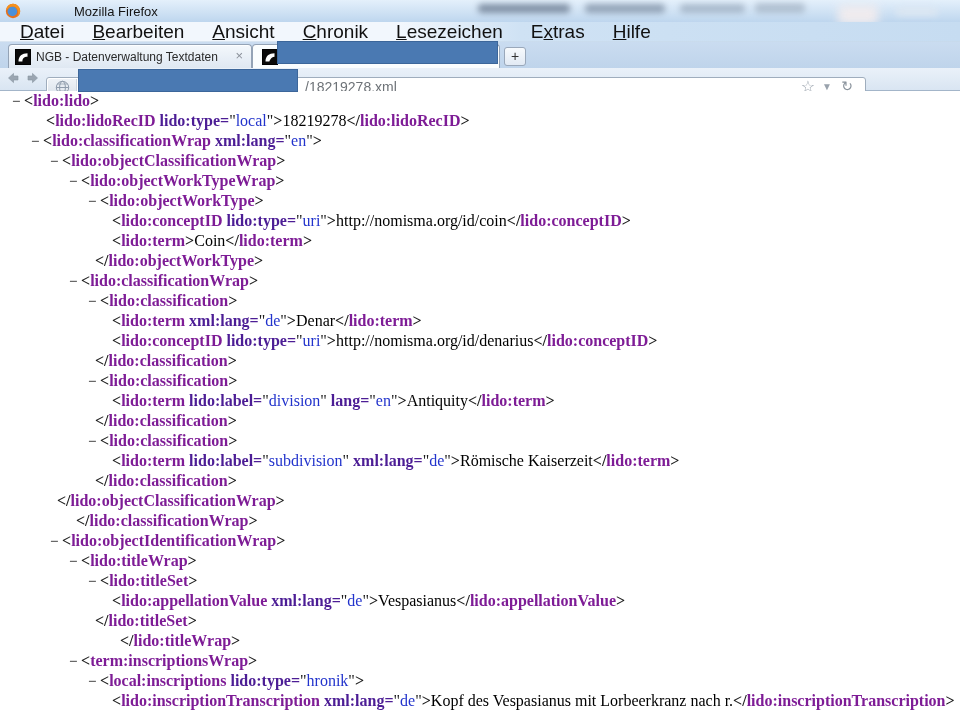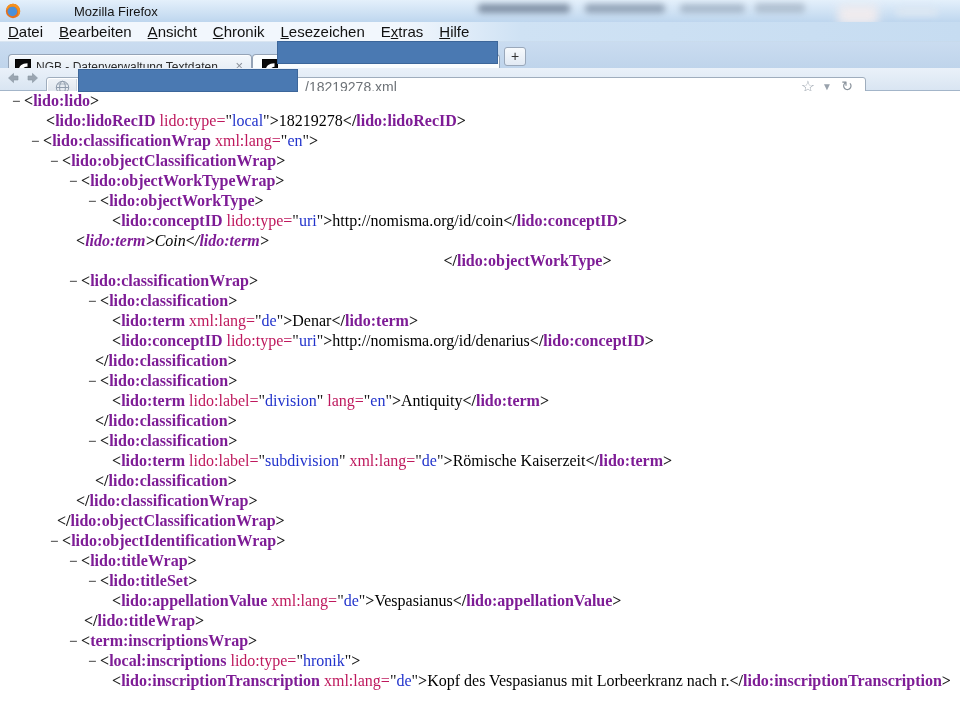--- a/index.html
+++ b/index.html
@@ -29,7 +29,7 @@
   .menubar{position:absolute;left:0;top:22px;width:960px;height:20px;
     background:linear-gradient(to right,#f2f7fd 0,#f2f7fd 400px,#cfe2f4 520px,#c6dcf1 100%);
     display:flex;align-items:center;border-bottom:1px solid rgba(200,216,234,.6);box-sizing:border-box;}
-  .menu-item{font-size:15px;color:#111;padding:6px 8px;white-space:nowrap;}
+  .menu-item{font-size:19px;color:#111;padding:6px 8px;white-space:nowrap;margin-left:12px;}
   .menu-item u{text-decoration:underline;}
 
   

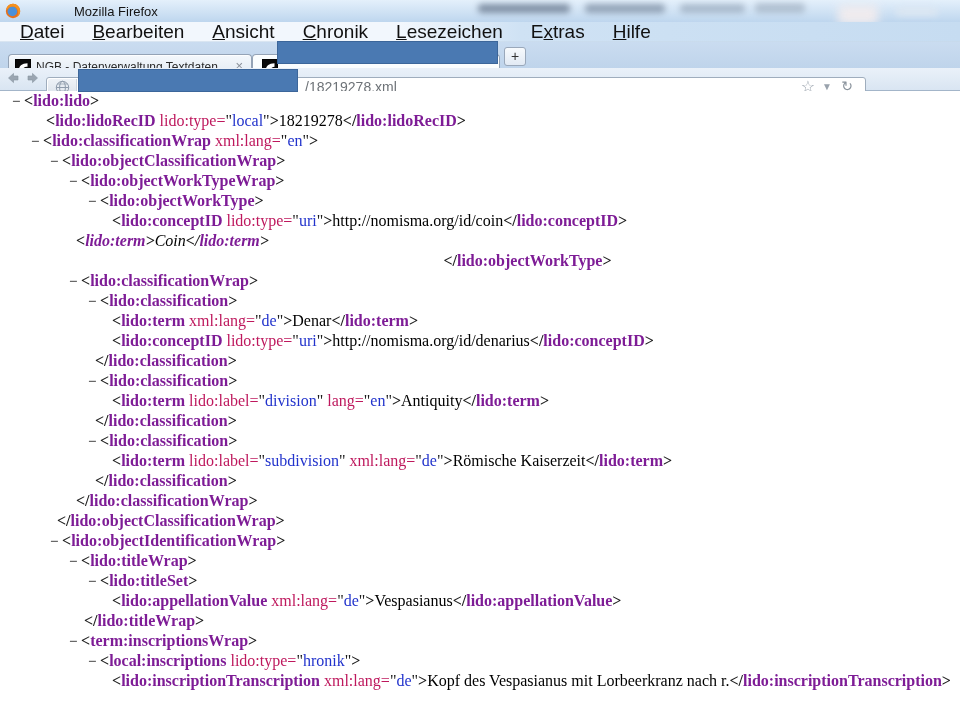--- a/index.html
+++ b/index.html
@@ -35,7 +35,7 @@
   
   .tabbar{position:absolute;left:0;top:42px;width:960px;height:26px;
     background:linear-gradient(#cadcf0,#bfd4eb);}
-  .tab{position:absolute;top:12px;height:24px;box-sizing:border-box;
+  .tab{position:absolute;top:2px;height:24px;box-sizing:border-box;
     border:1px solid #94a3b6;border-bottom:none;border-radius:4px 4px 0 0;
     box-shadow:inset 0 1px 0 rgba(255,255,255,.8);}
   .tab1{left:8px;width:244px;background:linear-gradient(#f4f8fc,#dfe8f2);}

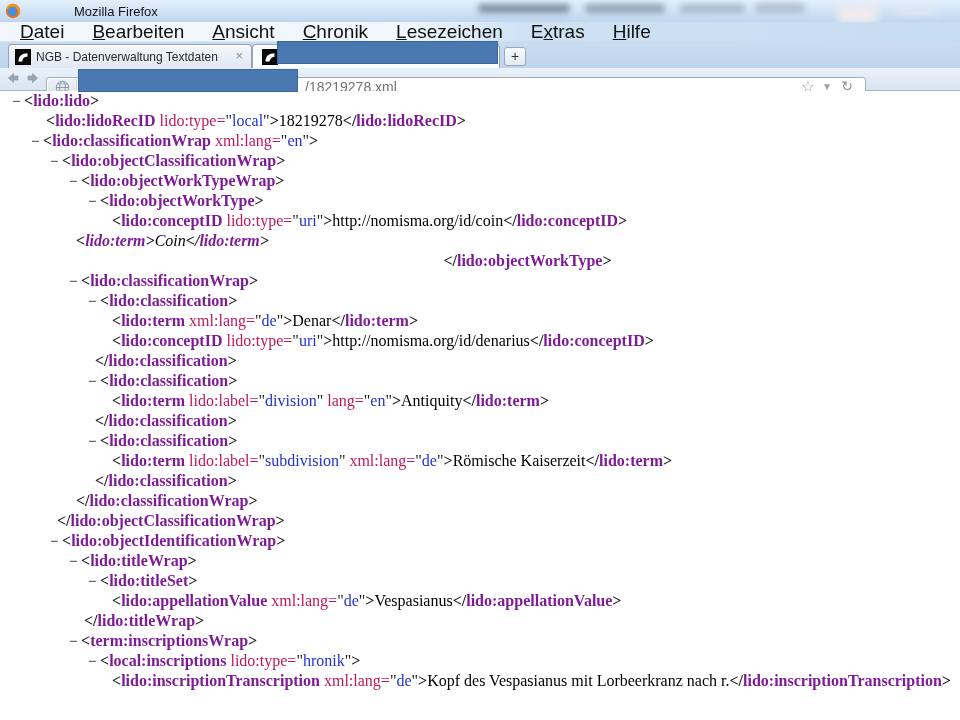--- a/index.html
+++ b/index.html
@@ -79,7 +79,7 @@
   .xml-dash{position:absolute;top:0;font-size:15px;color:#000;cursor:pointer;}
   .seg-t{color:#7e1c96;font-weight:bold;}
   .seg-b{color:#1a1a1a;font-weight:bold;}
-  .seg-a{color:#be185d;font-weight:normal;}
+  .seg-a{color:#4c1d95;font-weight:bold;}
   .seg-p{color:#1a1a1a;}
   .seg-v{color:#2233cc;}
   .seg-x{color:#000;}

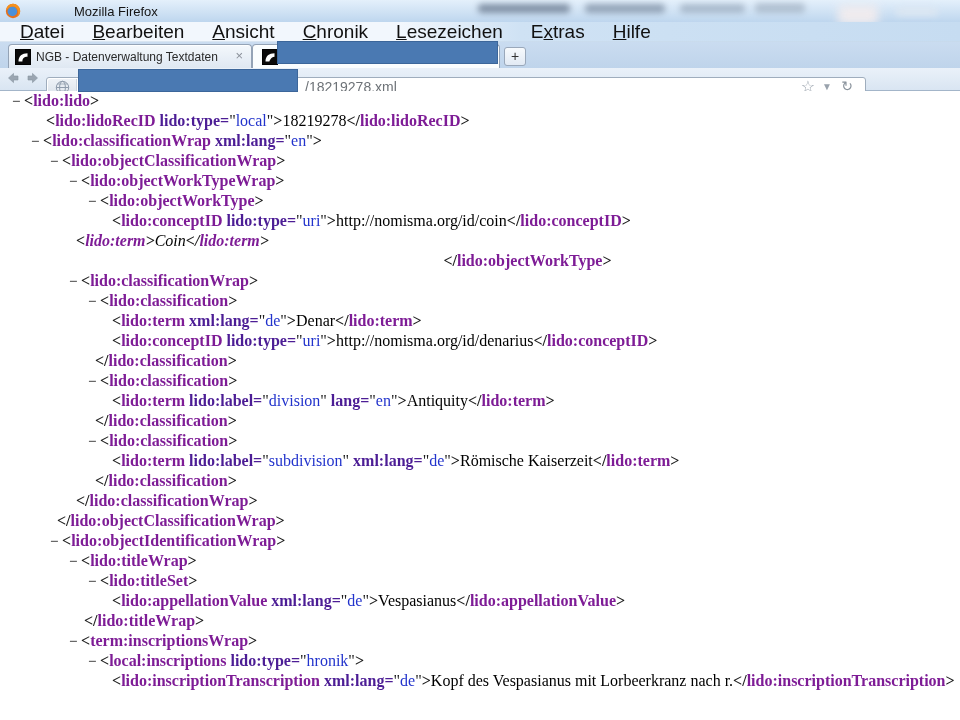--- a/index.html
+++ b/index.html
@@ -183,7 +183,7 @@
       <div class="xml-line" style="padding-left: 81px;"><span class="xml-dash" style="left: 69px;">−</span><span class="seg-b">&lt;</span><span class="seg-t">lido:objectWorkTypeWrap</span><span class="seg-b">&gt;</span></div>
       <div class="xml-line" style="padding-left: 100px;"><span class="xml-dash" style="left: 88px;">−</span><span class="seg-b">&lt;</span><span class="seg-t">lido:objectWorkType</span><span class="seg-b">&gt;</span></div>
       <div class="xml-line" style="padding-left: 112px;"><span class="seg-b">&lt;</span><span class="seg-t">lido:conceptID</span><span class="seg-a"> lido:type=</span><span class="seg-p">"</span><span class="seg-v">uri</span><span class="seg-p">"</span><span class="seg-b">&gt;</span><span class="seg-x">http://nomisma.org/id/coin</span><span class="seg-b">&lt;/</span><span class="seg-t">lido:conceptID</span><span class="seg-b">&gt;</span></div>
-      <div class="xml-line" style="padding-left: 76px; font-style: italic;"><span class="seg-b">&lt;</span><span class="seg-t">lido:term</span><span class="seg-b">&gt;</span><span class="seg-x">Coin</span><span class="seg-b">&lt;/</span><span class="seg-t">lido:term</span><span class="seg-b">&gt;</span></div>
+      <div class="xml-line" style="padding-left: 112px;"><span class="seg-b">&lt;</span><span class="seg-t">lido:term</span><span class="seg-b">&gt;</span><span class="seg-x">Coin</span><span class="seg-b">&lt;/</span><span class="seg-t">lido:term</span><span class="seg-b">&gt;</span></div>
       <div class="xml-line" style="padding-left: 95px; text-align: center;"><span class="seg-b">&lt;/</span><span class="seg-t">lido:objectWorkType</span><span class="seg-b">&gt;</span></div>
       <div class="xml-line" style="padding-left: 81px;"><span class="xml-dash" style="left: 69px;">−</span><span class="seg-b">&lt;</span><span class="seg-t">lido:classificationWrap</span><span class="seg-b">&gt;</span></div>
       <div class="xml-line" style="padding-left: 100px;"><span class="xml-dash" style="left: 88px;">−</span><span class="seg-b">&lt;</span><span class="seg-t">lido:classification</span><span class="seg-b">&gt;</span></div>

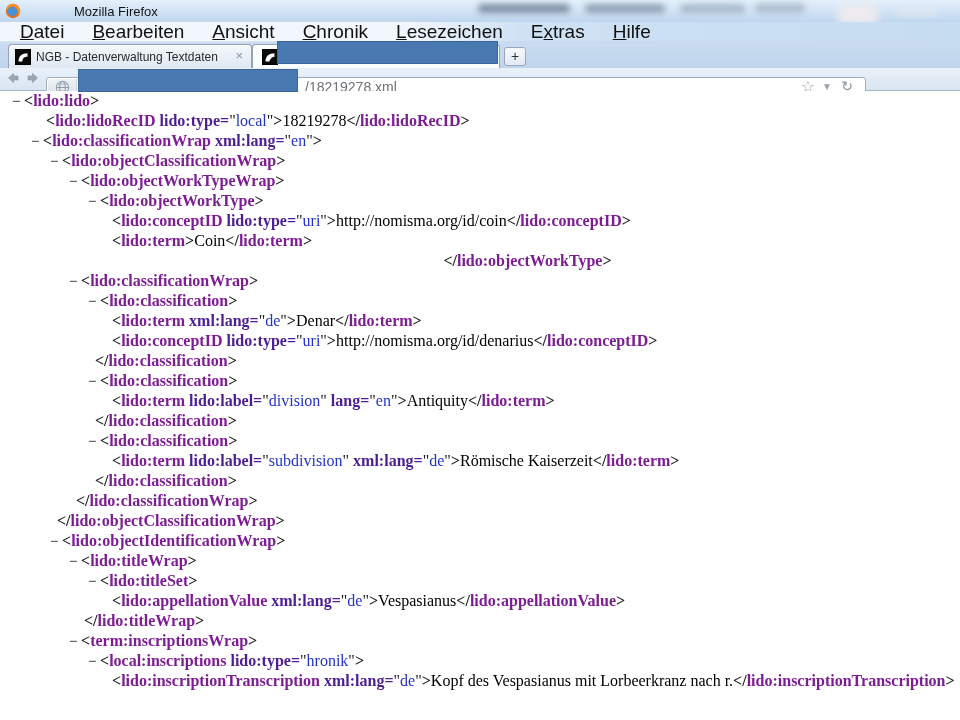--- a/index.html
+++ b/index.html
@@ -184,7 +184,7 @@
       <div class="xml-line" style="padding-left: 100px;"><span class="xml-dash" style="left: 88px;">−</span><span class="seg-b">&lt;</span><span class="seg-t">lido:objectWorkType</span><span class="seg-b">&gt;</span></div>
       <div class="xml-line" style="padding-left: 112px;"><span class="seg-b">&lt;</span><span class="seg-t">lido:conceptID</span><span class="seg-a"> lido:type=</span><span class="seg-p">"</span><span class="seg-v">uri</span><span class="seg-p">"</span><span class="seg-b">&gt;</span><span class="seg-x">http://nomisma.org/id/coin</span><span class="seg-b">&lt;/</span><span class="seg-t">lido:conceptID</span><span class="seg-b">&gt;</span></div>
       <div class="xml-line" style="padding-left: 112px;"><span class="seg-b">&lt;</span><span class="seg-t">lido:term</span><span class="seg-b">&gt;</span><span class="seg-x">Coin</span><span class="seg-b">&lt;/</span><span class="seg-t">lido:term</span><span class="seg-b">&gt;</span></div>
-      <div class="xml-line" style="padding-left: 95px; text-align: center;"><span class="seg-b">&lt;/</span><span class="seg-t">lido:objectWorkType</span><span class="seg-b">&gt;</span></div>
+      <div class="xml-line" style="padding-left: 95px;"><span class="seg-b">&lt;/</span><span class="seg-t">lido:objectWorkType</span><span class="seg-b">&gt;</span></div>
       <div class="xml-line" style="padding-left: 81px;"><span class="xml-dash" style="left: 69px;">−</span><span class="seg-b">&lt;</span><span class="seg-t">lido:classificationWrap</span><span class="seg-b">&gt;</span></div>
       <div class="xml-line" style="padding-left: 100px;"><span class="xml-dash" style="left: 88px;">−</span><span class="seg-b">&lt;</span><span class="seg-t">lido:classification</span><span class="seg-b">&gt;</span></div>
       <div class="xml-line" style="padding-left: 112px;"><span class="seg-b">&lt;</span><span class="seg-t">lido:term</span><span class="seg-a"> xml:lang=</span><span class="seg-p">"</span><span class="seg-v">de</span><span class="seg-p">"</span><span class="seg-b">&gt;</span><span class="seg-x">Denar</span><span class="seg-b">&lt;/</span><span class="seg-t">lido:term</span><span class="seg-b">&gt;</span></div>

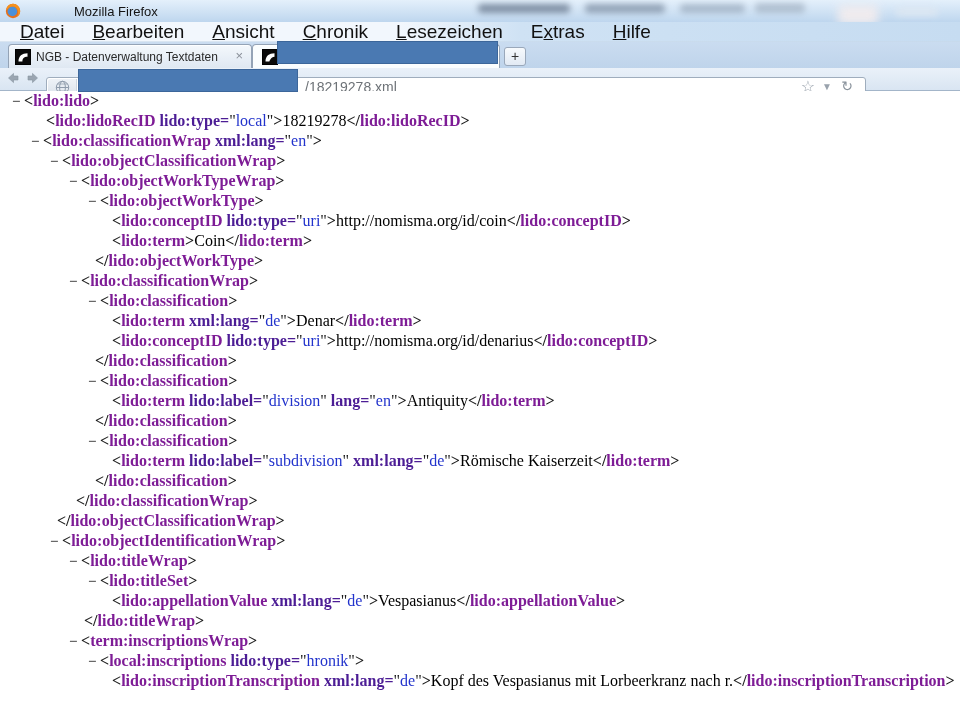--- a/index.html
+++ b/index.html
@@ -196,8 +196,8 @@
       <div class="xml-line" style="padding-left: 100px;"><span class="xml-dash" style="left: 88px;">−</span><span class="seg-b">&lt;</span><span class="seg-t">lido:classification</span><span class="seg-b">&gt;</span></div>
       <div class="xml-line" style="padding-left: 112px;"><span class="seg-b">&lt;</span><span class="seg-t">lido:term</span><span class="seg-a"> lido:label=</span><span class="seg-p">"</span><span class="seg-v">subdivision</span><span class="seg-p">"</span><span class="seg-a"> xml:lang=</span><span class="seg-p">"</span><span class="seg-v">de</span><span class="seg-p">"</span><span class="seg-b">&gt;</span><span class="seg-x">Römische Kaiserzeit</span><span class="seg-b">&lt;/</span><span class="seg-t">lido:term</span><span class="seg-b">&gt;</span></div>
       <div class="xml-line" style="padding-left: 95px;"><span class="seg-b">&lt;/</span><span class="seg-t">lido:classification</span><span class="seg-b">&gt;</span></div>
+      <div class="xml-line" style="padding-left: 57px;"><span class="seg-b">&lt;/</span><span class="seg-t">lido:objectClassificationWrap</span><span class="seg-b">&gt;</span></div>
       <div class="xml-line" style="padding-left: 76px;"><span class="seg-b">&lt;/</span><span class="seg-t">lido:classificationWrap</span><span class="seg-b">&gt;</span></div>
-      <div class="xml-line" style="padding-left: 57px;"><span class="seg-b">&lt;/</span><span class="seg-t">lido:objectClassificationWrap</span><span class="seg-b">&gt;</span></div>
       <div class="xml-line" style="padding-left: 62px;"><span class="xml-dash" style="left: 50px;">−</span><span class="seg-b">&lt;</span><span class="seg-t">lido:objectIdentificationWrap</span><span class="seg-b">&gt;</span></div>
       <div class="xml-line" style="padding-left: 81px;"><span class="xml-dash" style="left: 69px;">−</span><span class="seg-b">&lt;</span><span class="seg-t">lido:titleWrap</span><span class="seg-b">&gt;</span></div>
       <div class="xml-line" style="padding-left: 100px;"><span class="xml-dash" style="left: 88px;">−</span><span class="seg-b">&lt;</span><span class="seg-t">lido:titleSet</span><span class="seg-b">&gt;</span></div>

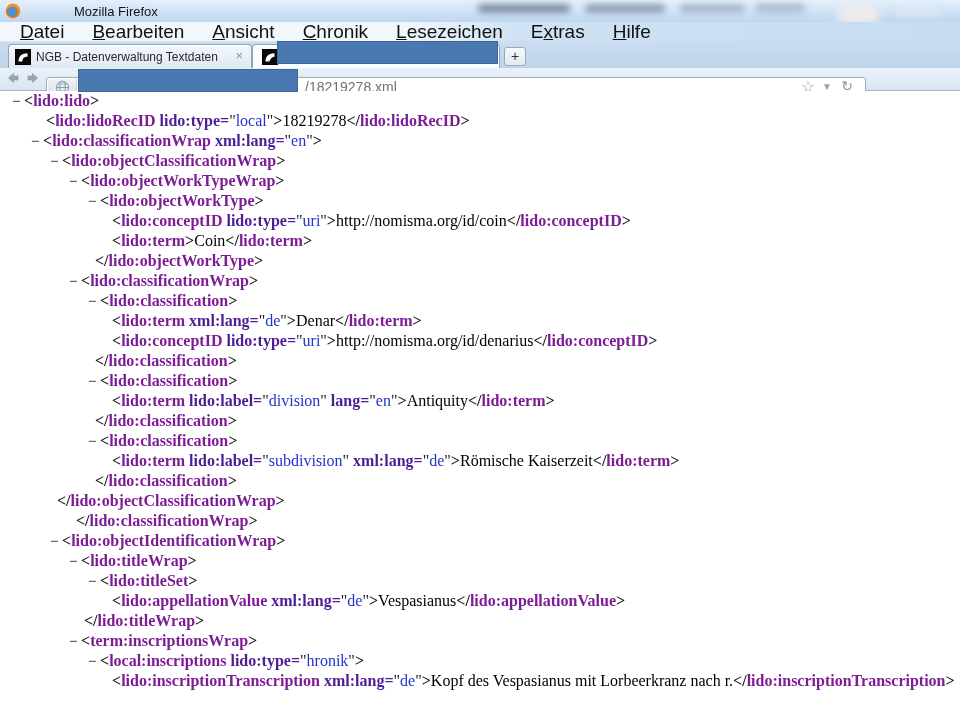--- a/index.html
+++ b/index.html
@@ -202,6 +202,7 @@
       <div class="xml-line" style="padding-left: 81px;"><span class="xml-dash" style="left: 69px;">−</span><span class="seg-b">&lt;</span><span class="seg-t">lido:titleWrap</span><span class="seg-b">&gt;</span></div>
       <div class="xml-line" style="padding-left: 100px;"><span class="xml-dash" style="left: 88px;">−</span><span class="seg-b">&lt;</span><span class="seg-t">lido:titleSet</span><span class="seg-b">&gt;</span></div>
       <div class="xml-line" style="padding-left: 112px;"><span class="seg-b">&lt;</span><span class="seg-t">lido:appellationValue</span><span class="seg-a"> xml:lang=</span><span class="seg-p">"</span><span class="seg-v">de</span><span class="seg-p">"</span><span class="seg-b">&gt;</span><span class="seg-x">Vespasianus</span><span class="seg-b">&lt;/</span><span class="seg-t">lido:appellationValue</span><span class="seg-b">&gt;</span></div>
+      <div class="xml-line" style="padding-left: 95px;"><span class="seg-b">&lt;/</span><span class="seg-t">lido:titleSet</span><span class="seg-b">&gt;</span></div>
       <div class="xml-line" style="padding-left: 84px;"><span class="seg-b">&lt;/</span><span class="seg-t">lido:titleWrap</span><span class="seg-b">&gt;</span></div>
       <div class="xml-line" style="padding-left: 81px;"><span class="xml-dash" style="left: 69px;">−</span><span class="seg-b">&lt;</span><span class="seg-t">term:inscriptionsWrap</span><span class="seg-b">&gt;</span></div>
       <div class="xml-line" style="padding-left: 100px;"><span class="xml-dash" style="left: 88px;">−</span><span class="seg-b">&lt;</span><span class="seg-t">local:inscriptions</span><span class="seg-a"> lido:type=</span><span class="seg-p">"</span><span class="seg-v">hronik</span><span class="seg-p">"</span><span class="seg-b">&gt;</span></div>

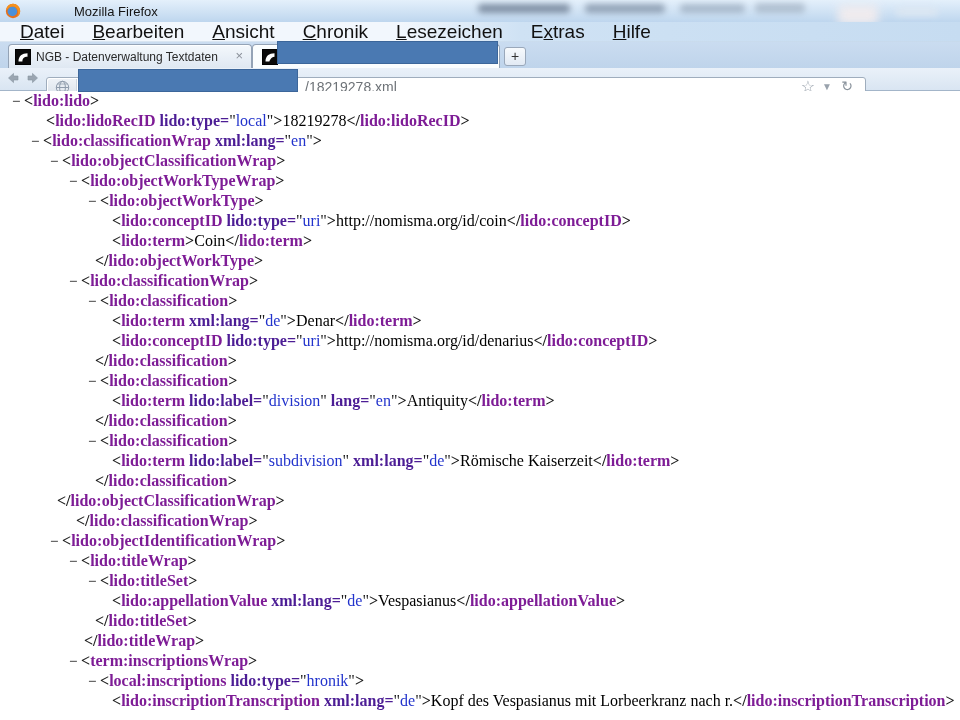--- a/index.html
+++ b/index.html
@@ -203,7 +203,7 @@
       <div class="xml-line" style="padding-left: 100px;"><span class="xml-dash" style="left: 88px;">−</span><span class="seg-b">&lt;</span><span class="seg-t">lido:titleSet</span><span class="seg-b">&gt;</span></div>
       <div class="xml-line" style="padding-left: 112px;"><span class="seg-b">&lt;</span><span class="seg-t">lido:appellationValue</span><span class="seg-a"> xml:lang=</span><span class="seg-p">"</span><span class="seg-v">de</span><span class="seg-p">"</span><span class="seg-b">&gt;</span><span class="seg-x">Vespasianus</span><span class="seg-b">&lt;/</span><span class="seg-t">lido:appellationValue</span><span class="seg-b">&gt;</span></div>
       <div class="xml-line" style="padding-left: 95px;"><span class="seg-b">&lt;/</span><span class="seg-t">lido:titleSet</span><span class="seg-b">&gt;</span></div>
-      <div class="xml-line" style="padding-left: 84px;"><span class="seg-b">&lt;/</span><span class="seg-t">lido:titleWrap</span><span class="seg-b">&gt;</span></div>
+      <div class="xml-line" style="padding-left: 120px;"><span class="seg-b">&lt;/</span><span class="seg-t">lido:titleWrap</span><span class="seg-b">&gt;</span></div>
       <div class="xml-line" style="padding-left: 81px;"><span class="xml-dash" style="left: 69px;">−</span><span class="seg-b">&lt;</span><span class="seg-t">term:inscriptionsWrap</span><span class="seg-b">&gt;</span></div>
       <div class="xml-line" style="padding-left: 100px;"><span class="xml-dash" style="left: 88px;">−</span><span class="seg-b">&lt;</span><span class="seg-t">local:inscriptions</span><span class="seg-a"> lido:type=</span><span class="seg-p">"</span><span class="seg-v">hronik</span><span class="seg-p">"</span><span class="seg-b">&gt;</span></div>
       <div class="xml-line" style="padding-left: 112px;"><span class="seg-b">&lt;</span><span class="seg-t">lido:inscriptionTranscription</span><span class="seg-a"> xml:lang=</span><span class="seg-p">"</span><span class="seg-v">de</span><span class="seg-p">"</span><span class="seg-b">&gt;</span><span class="seg-x">Kopf des Vespasianus mit Lorbeerkranz nach r.</span><span class="seg-b">&lt;/</span><span class="seg-t">lido:inscriptionTranscription</span><span class="seg-b">&gt;</span></div>

